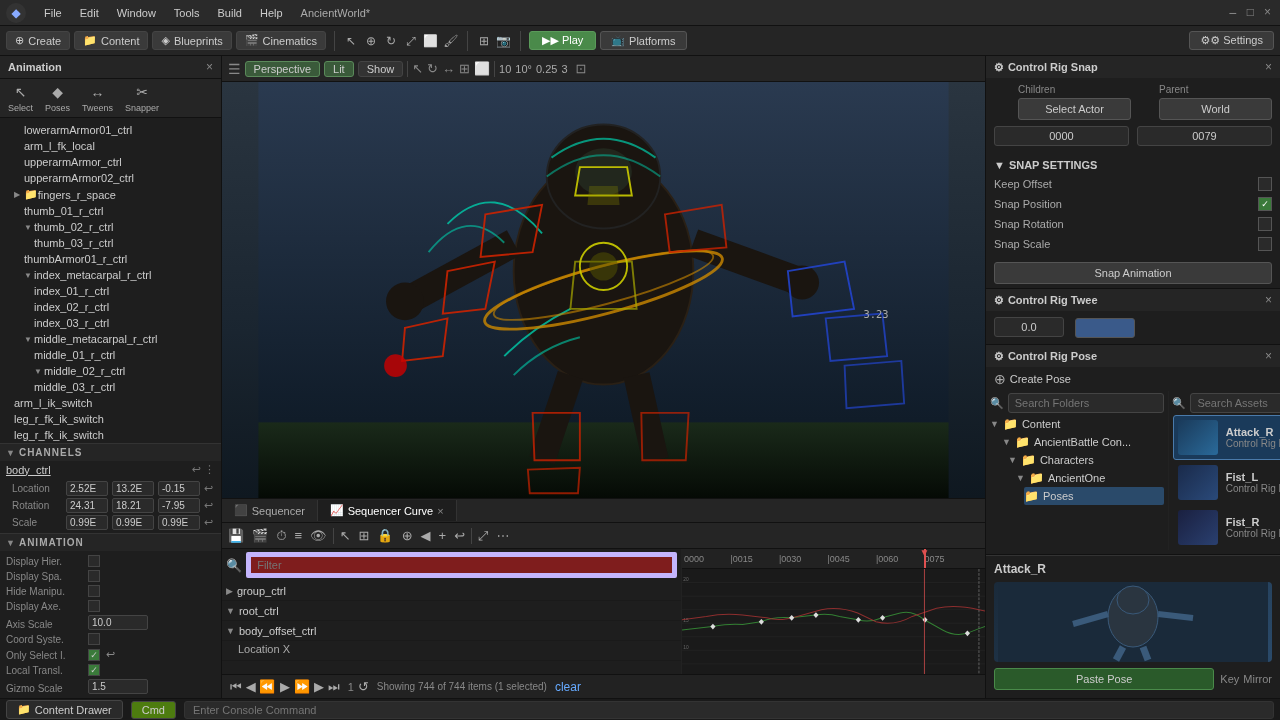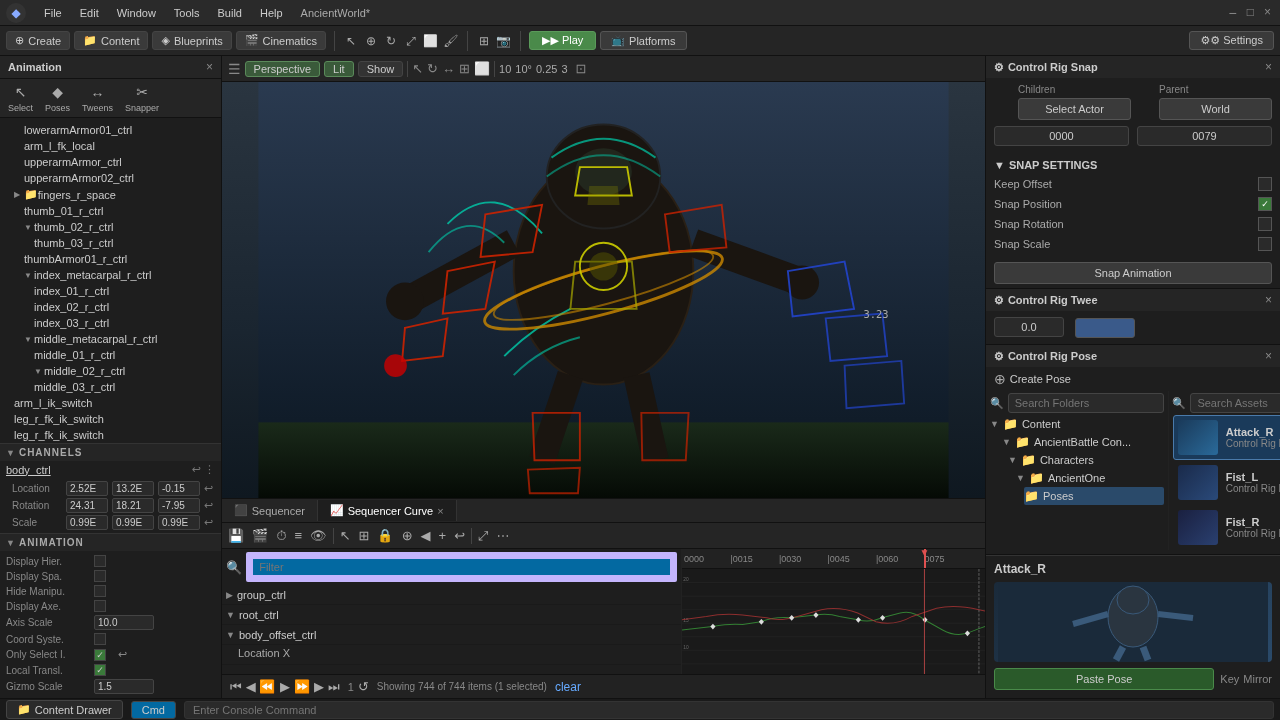--- a/index.html
+++ b/index.html
@@ -61,7 +61,7 @@
     
     .anim-section { border-top: 1px solid #333; }
     .anim-props { padding: 4px 6px; display: flex; flex-direction: column; gap: 3px; }
-    .anim-prop-row { display: flex; align-items: center; gap: 8px; }
+    .anim-prop-row { display: flex; align-items: flex-end; gap: 2px; }
     .anim-prop-label { color: #888; font-size: 10px; min-width: 80px; }
     .anim-prop-val { background: #2a2a2a; border: 1px solid #444; color: #ccc; font-size: 10px; padding: 1px 3px; width: 60px; border-radius: 2px; }
     .anim-prop-check { background: #2a2a2a; border: 1px solid #444; width: 12px; height: 12px; display: flex; align-items: center; justify-content: center; font-size: 9px; color: #ccc; cursor: pointer; }

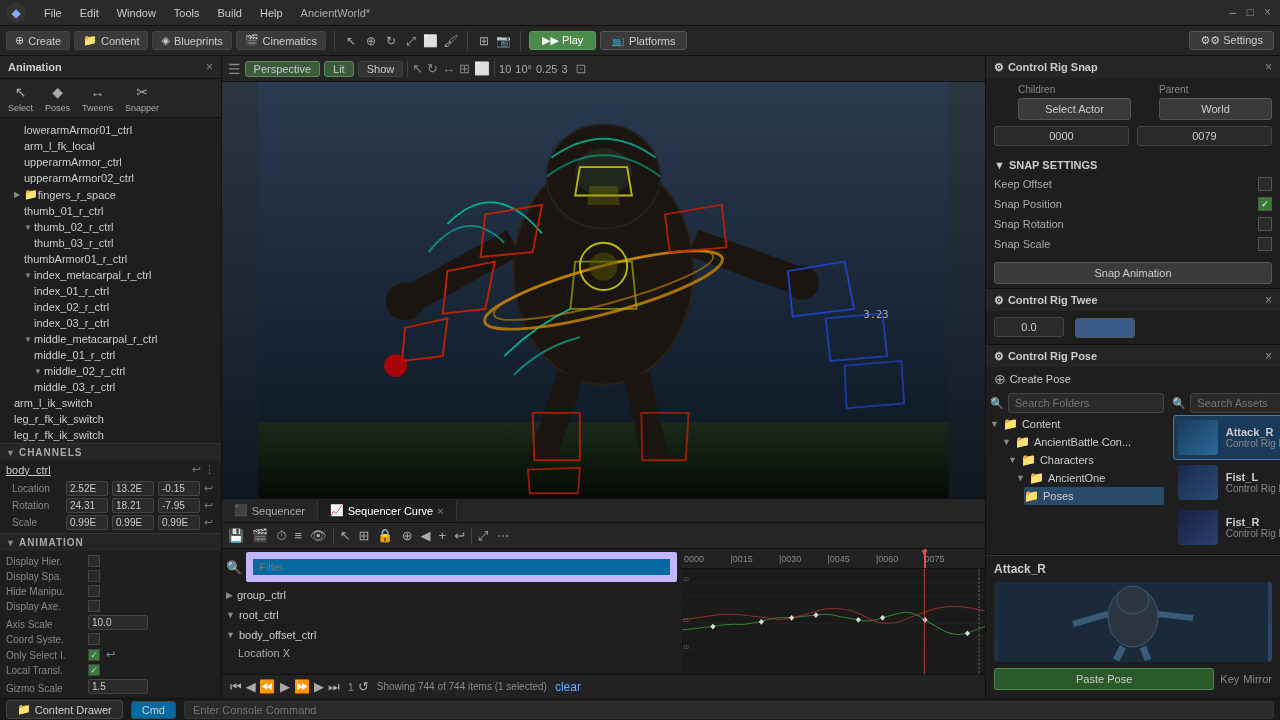--- a/index.html
+++ b/index.html
@@ -88,7 +88,7 @@
     .seq-content { display: flex; flex: 1; overflow: hidden; }
     .seq-left { width: 460px; background: #1e1e1e; border-right: 1px solid #222; flex-shrink: 0; overflow-y: auto; }
     .seq-search { padding: 3px 4px; display: flex; align-items: center; }
-    .seq-search-input { background: #0369a1; border: 7px solid #c4b5fd; color: #ccc; padding: 2px 6px; font-size: 11px; width: 100%; border-radius: 2px; }
+    .seq-search-input { background: #7f1d1d; border: 5px solid #c4b5fd; color: #ccc; padding: 2px 6px; font-size: 11px; width: 100%; border-radius: 2px; }
     .seq-track { display: flex; align-items: center; padding: 2px 4px; height: 20px; border-bottom: 1px solid #1a1a1a; cursor: pointer; }
     .seq-track-arrow { color: #888; font-size: 9px; margin-right: 4px; }
     .seq-track-label { color: #ccc; font-size: 11px; }

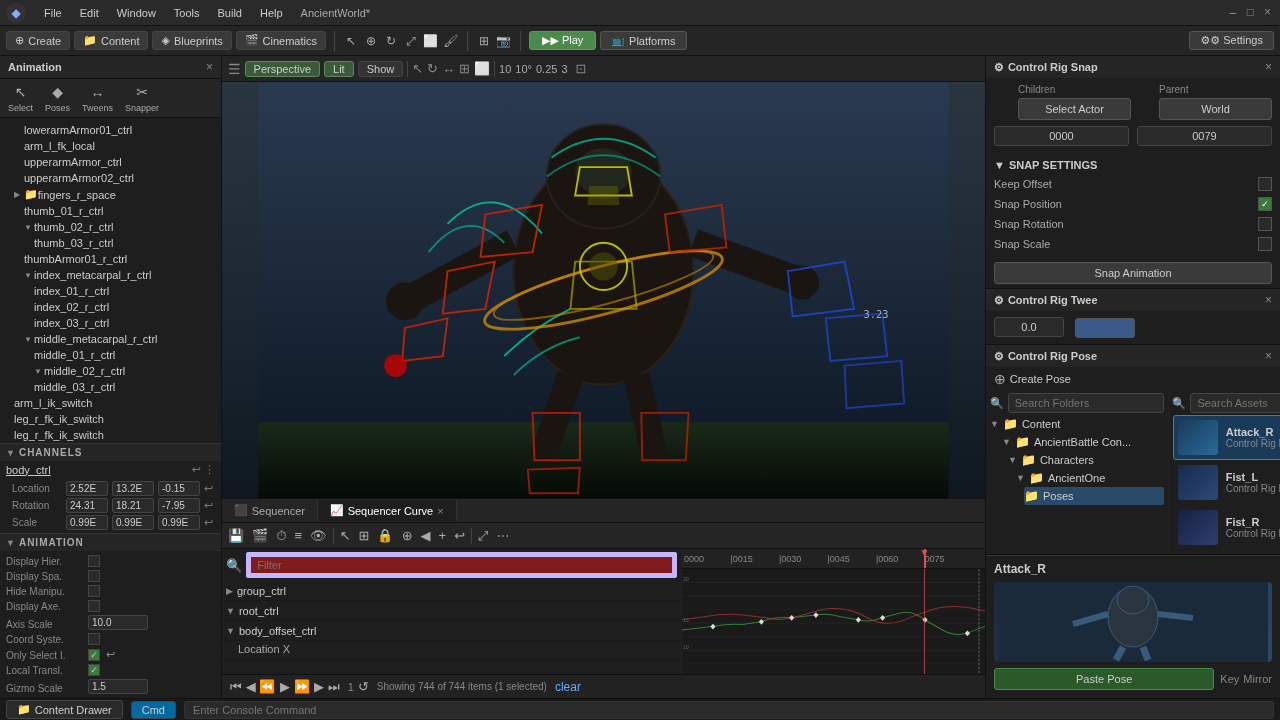--- a/index.html
+++ b/index.html
@@ -175,7 +175,7 @@
     
     .bottom-bar { background: #1a1a1a; height: 22px; display: flex; align-items: center; padding: 0 6px; gap: 8px; border-top: 1px solid #111; flex-shrink: 0; }
     .bottom-drawer { background: #2a2a2a; border: 1px solid #444; padding: 2px 10px; border-radius: 3px; cursor: pointer; color: #ccc; font-size: 11px; display: flex; align-items: center; gap: 4px; }
-    .bottom-cmd { background: #0369a1; border: 1px solid #444; padding: 2px 10px; border-radius: 3px; cursor: pointer; color: #ccc; font-size: 11px; }
+    .bottom-cmd { background: #4d7c0f; border: 1px solid #444; padding: 2px 10px; border-radius: 3px; cursor: pointer; color: #ccc; font-size: 11px; }
     .cmd-input { background: #2a2a2a; border: 1px solid #333; color: #ccc; font-size: 11px; padding: 2px 8px; border-radius: 3px; flex: 1; }
 
     

